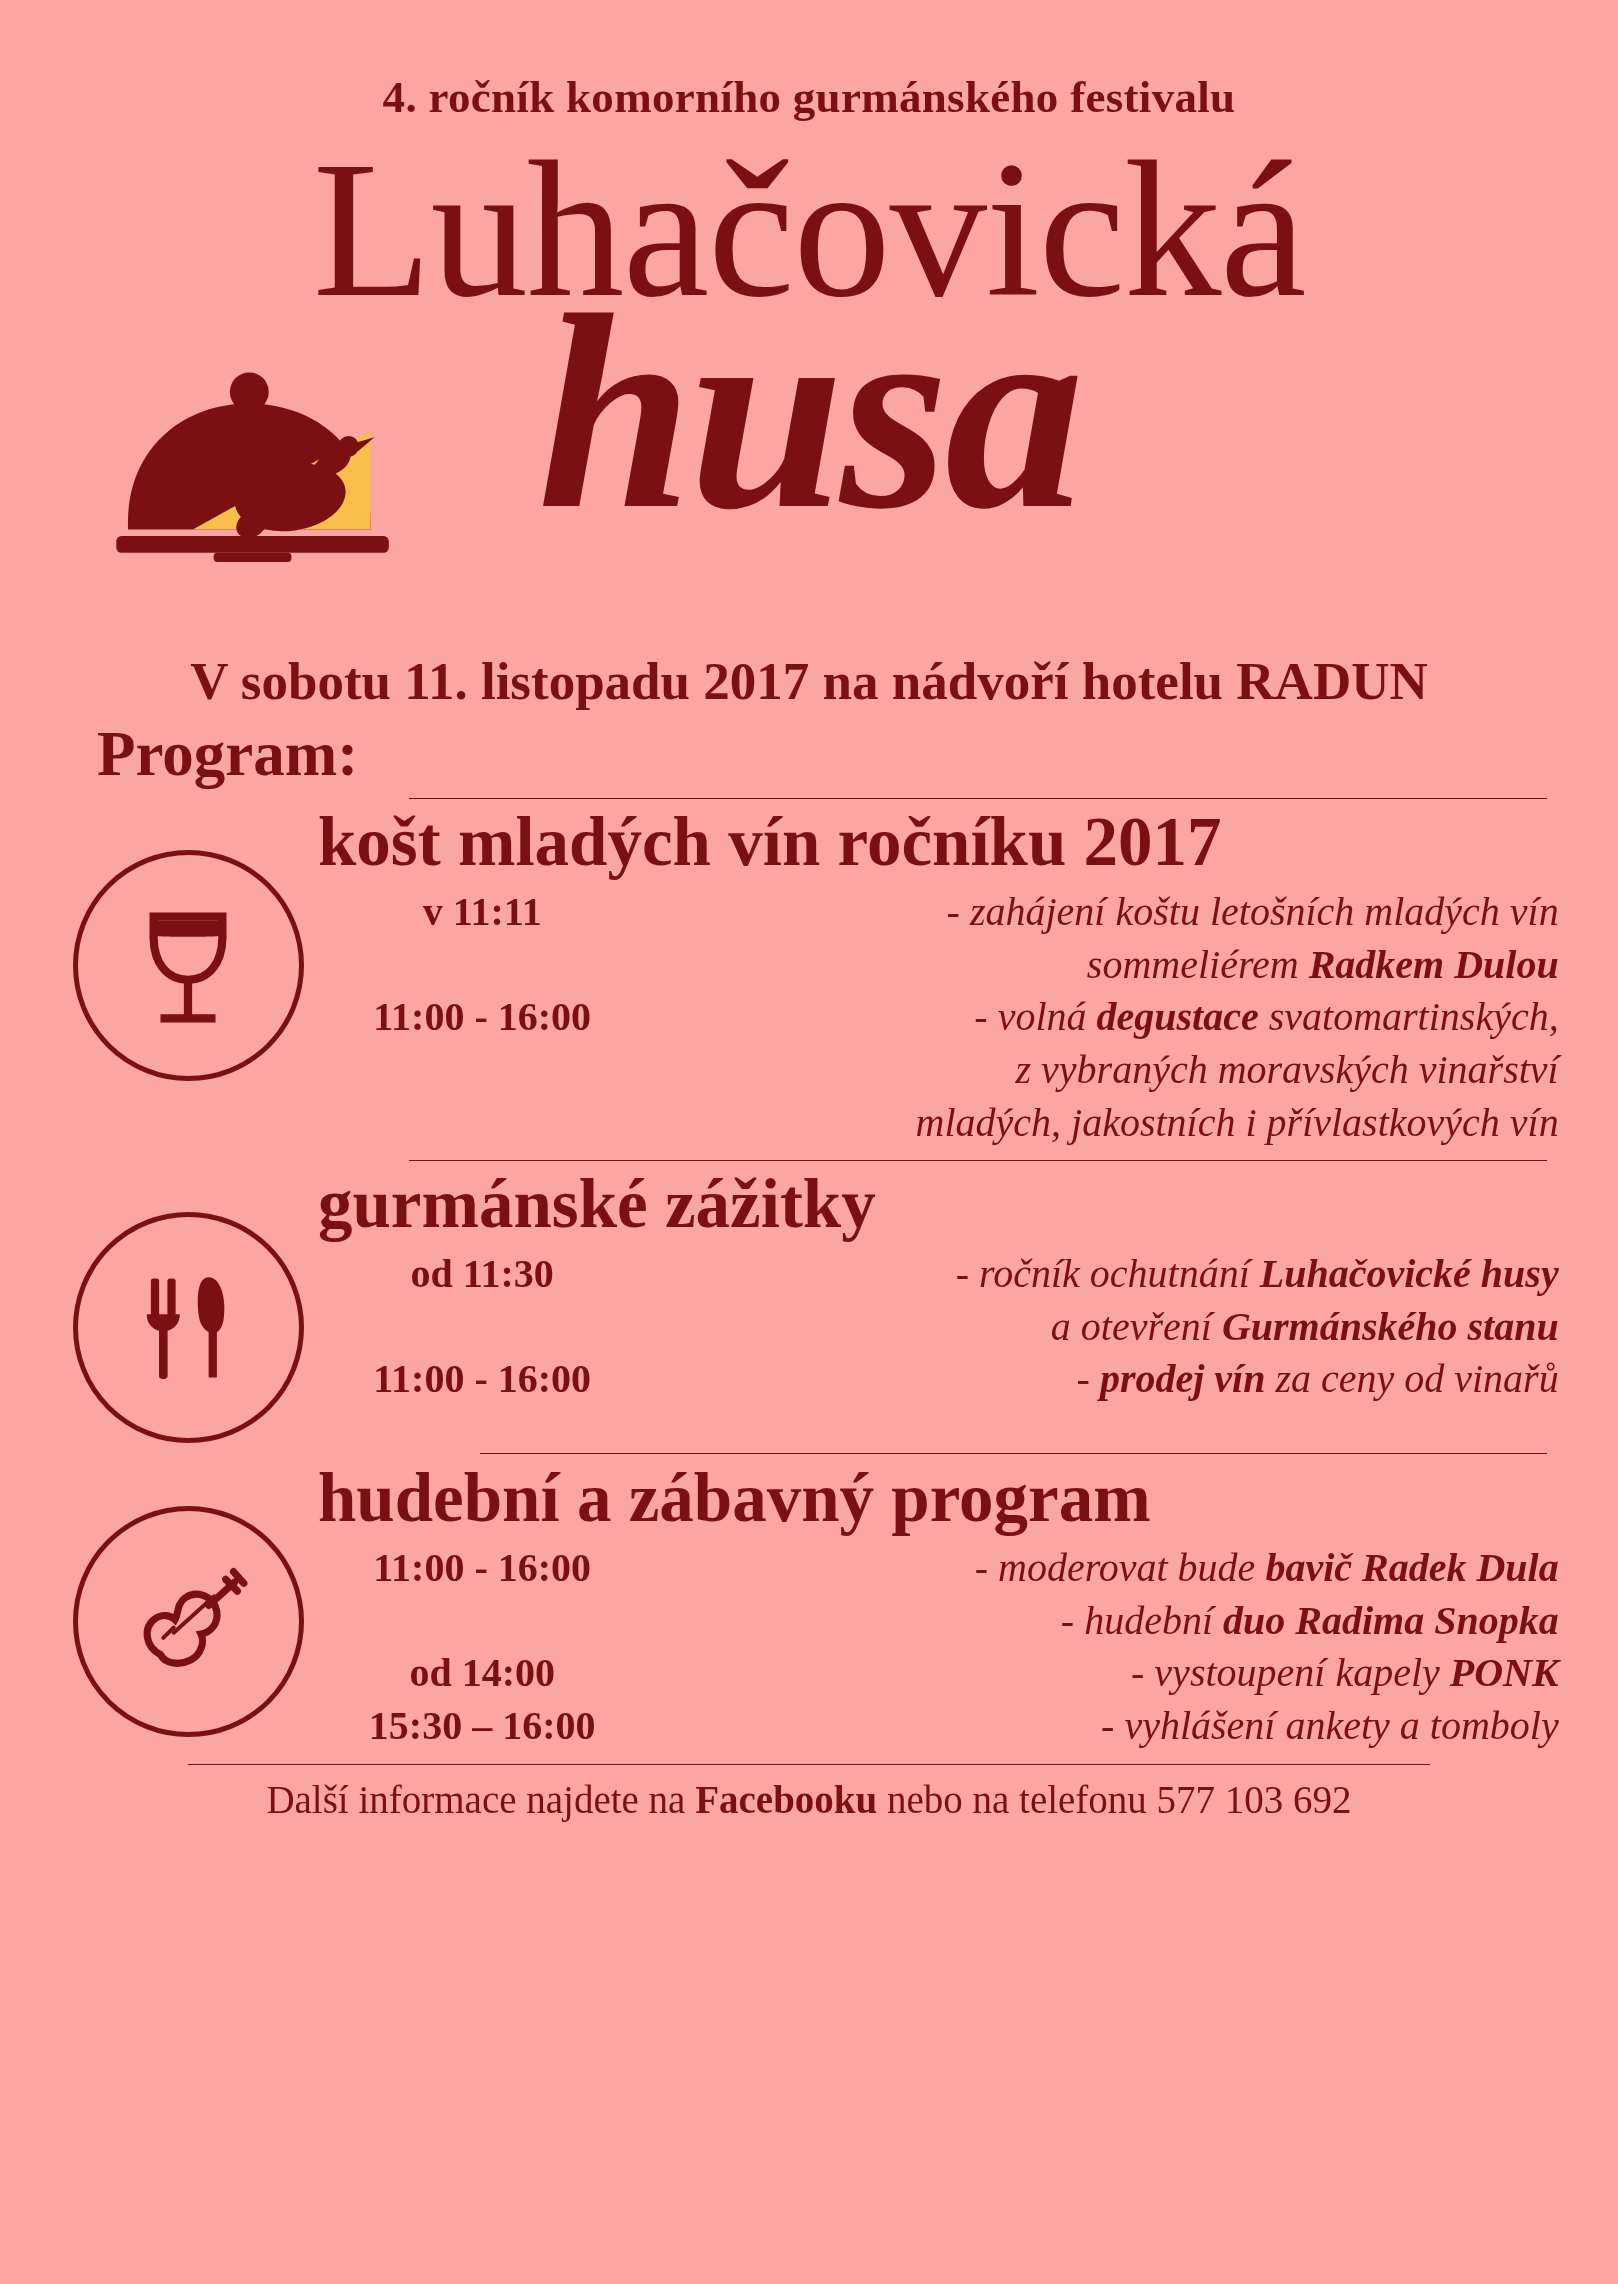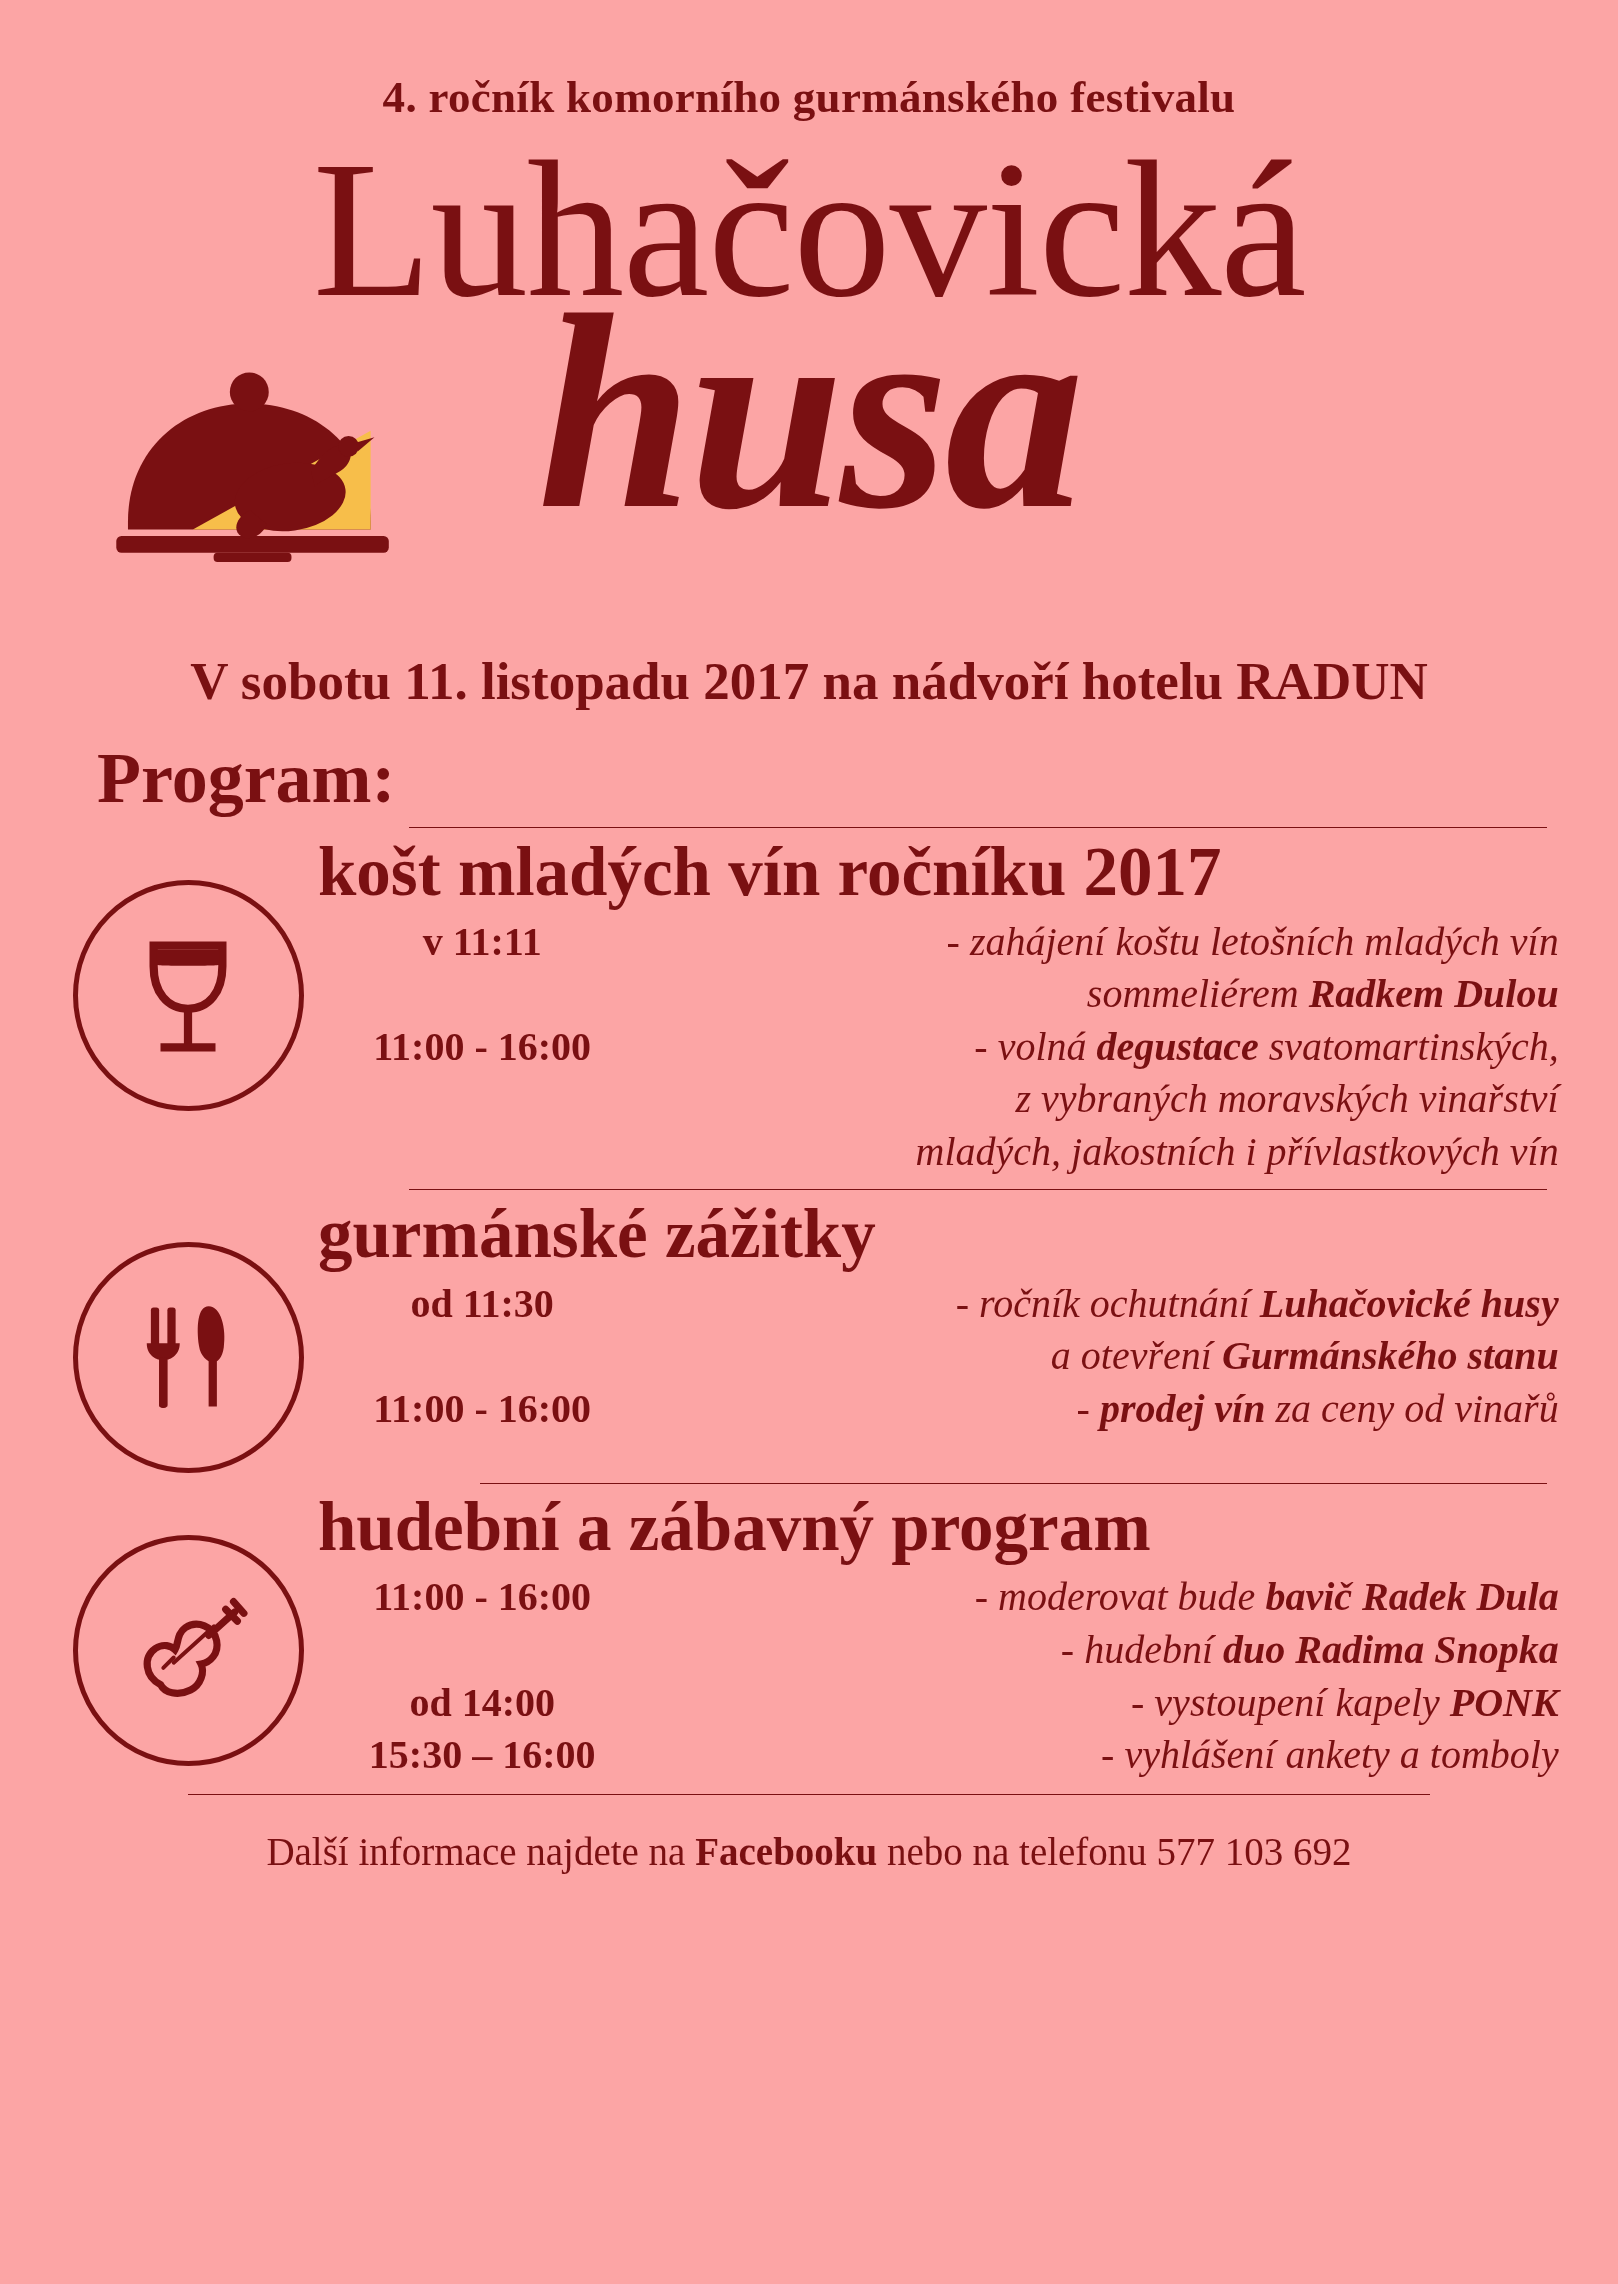--- a/index.html
+++ b/index.html
@@ -79,9 +79,9 @@
   }
 
   .program-head {
-    font-size: 72px;
-    font-weight: bold;
-    margin: 30px 0 0 97px;
+    font-size: 63px;
+    font-weight: bold;
+    margin: 10px 0 0 97px;
     line-height: 1.05;
   }
 

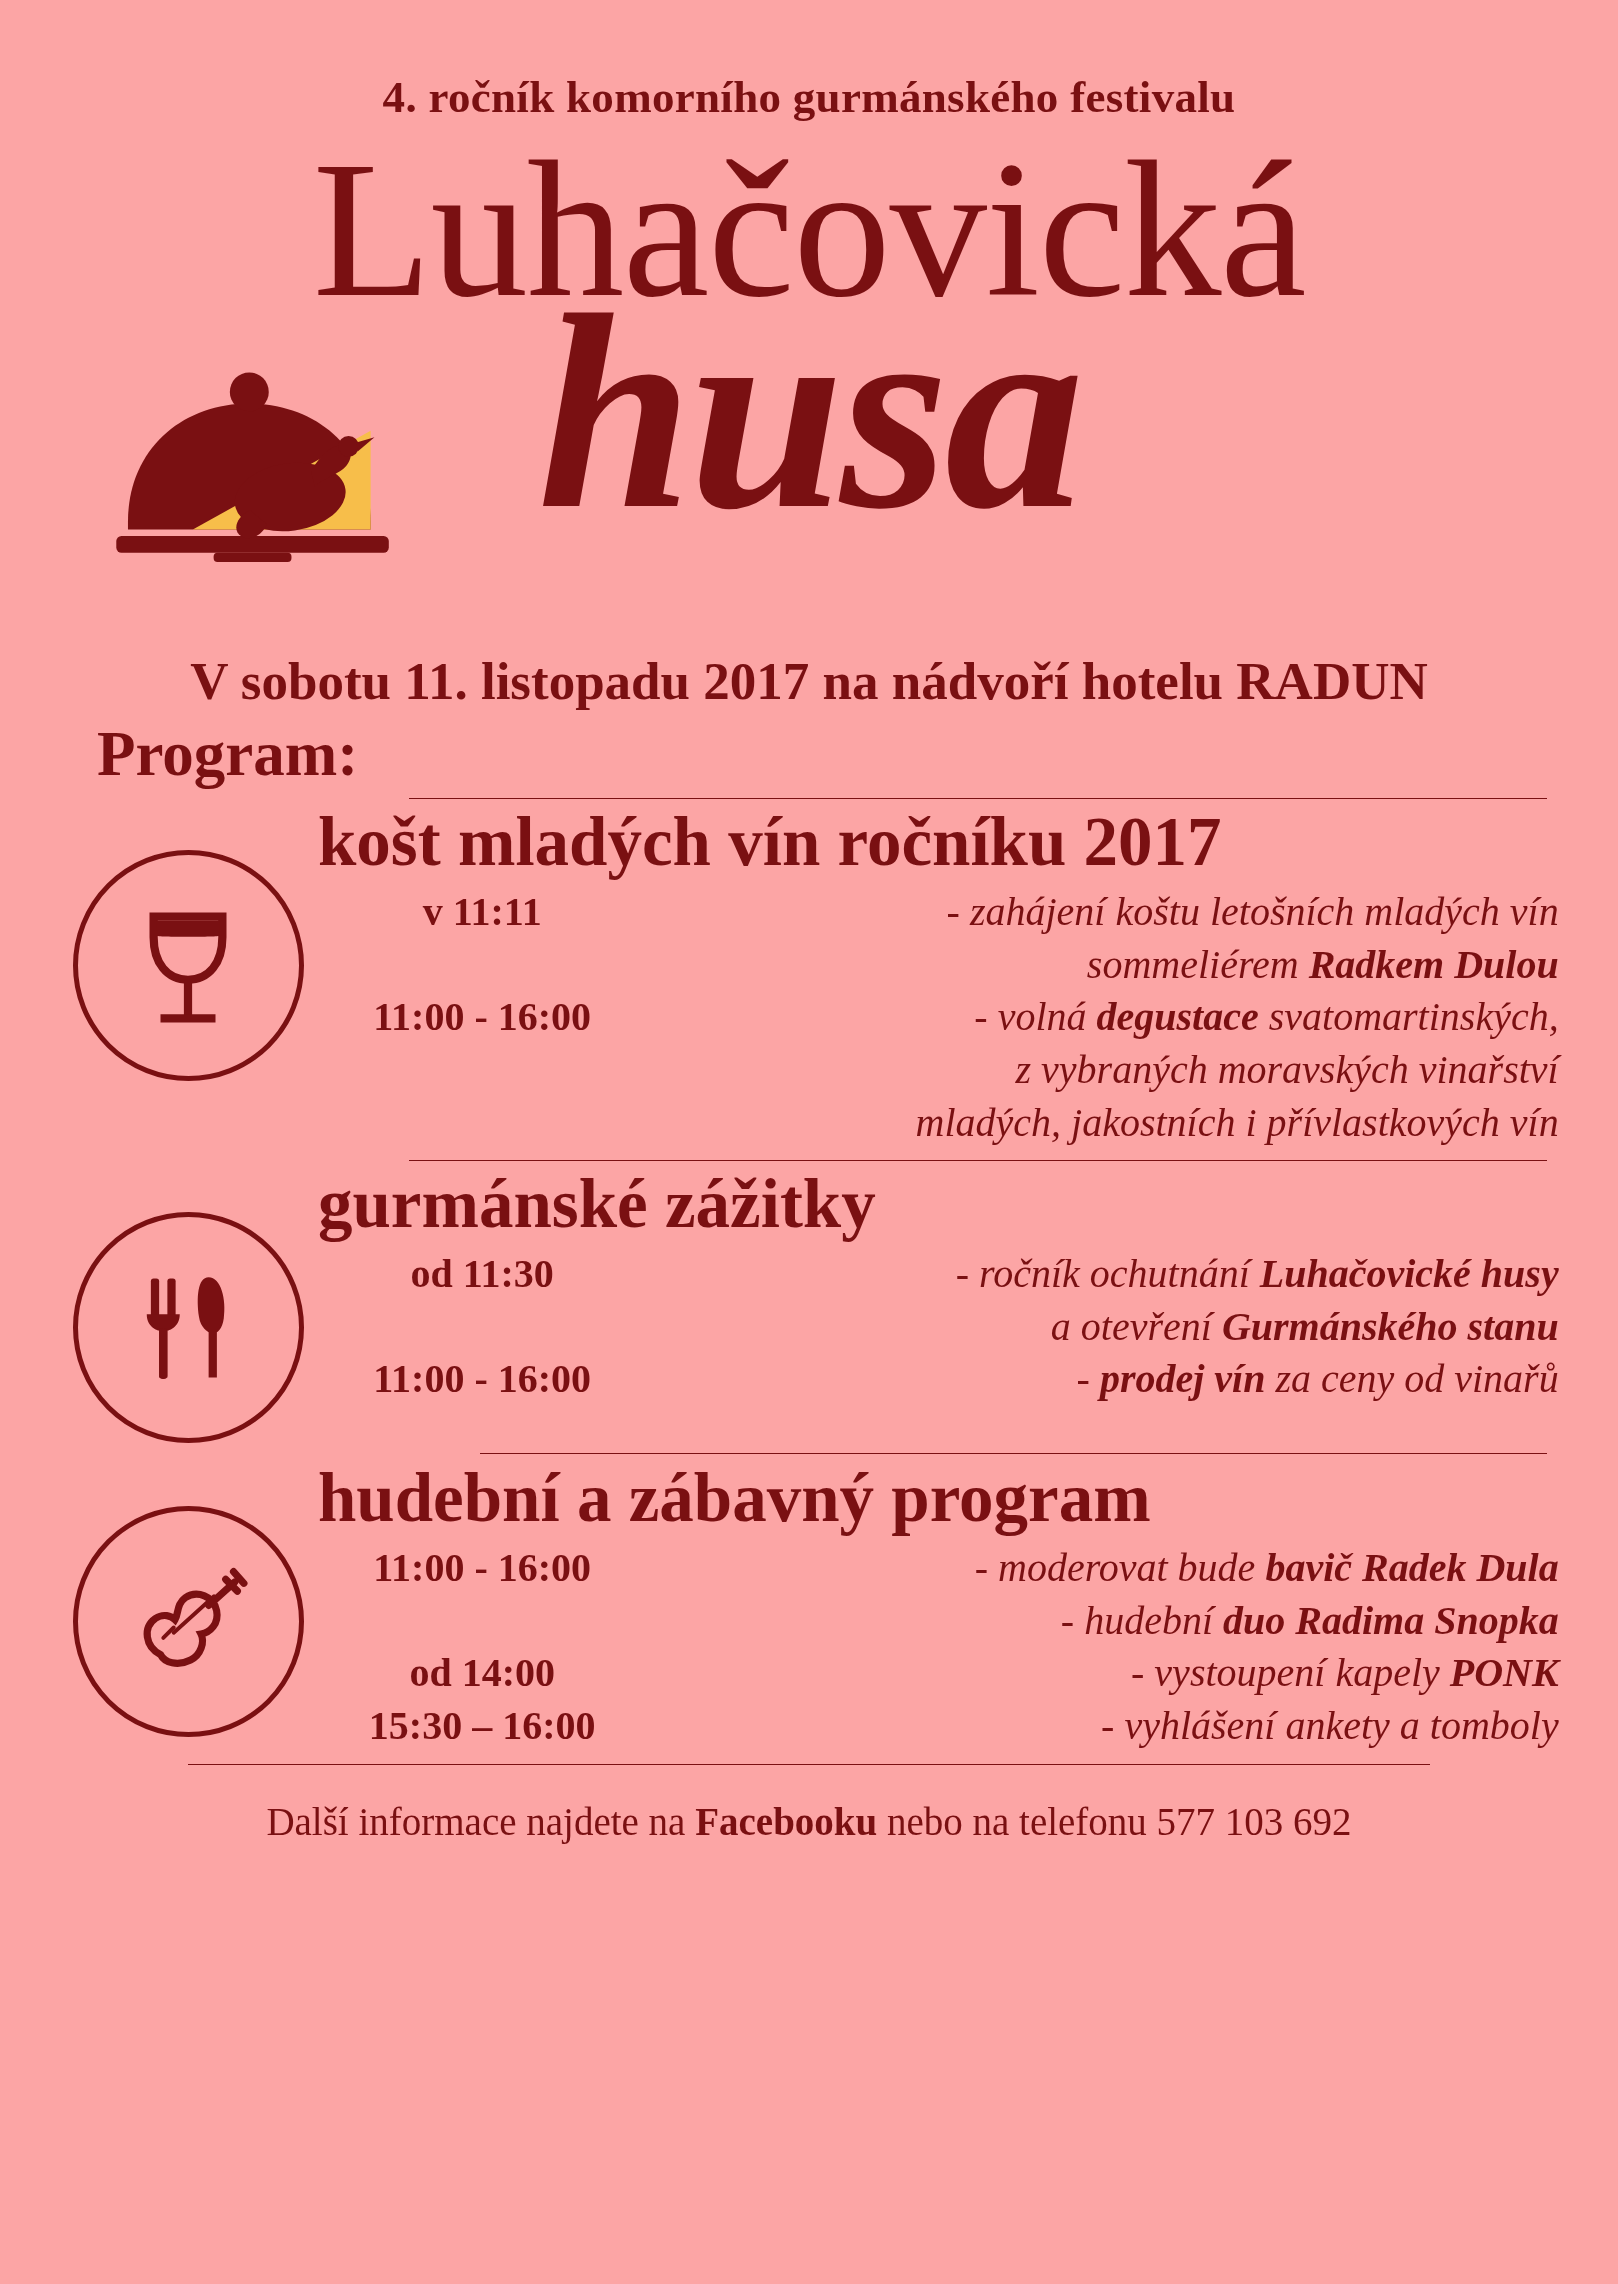--- a/index.html
+++ b/index.html
@@ -159,7 +159,7 @@
     text-align: center;
     font-size: 39px;
     margin-top: 11.7px;
-    padding-top: 34px;
+    padding-top: 12px;
     border-top: 1.9px solid #7A1012;
     margin-left: 117px;
     margin-right: 117px;

